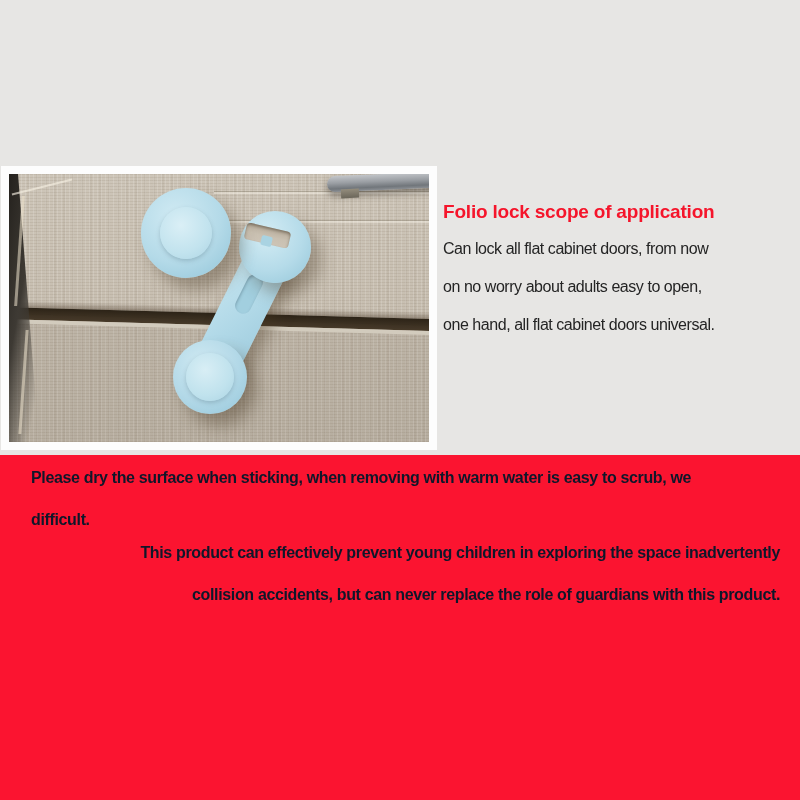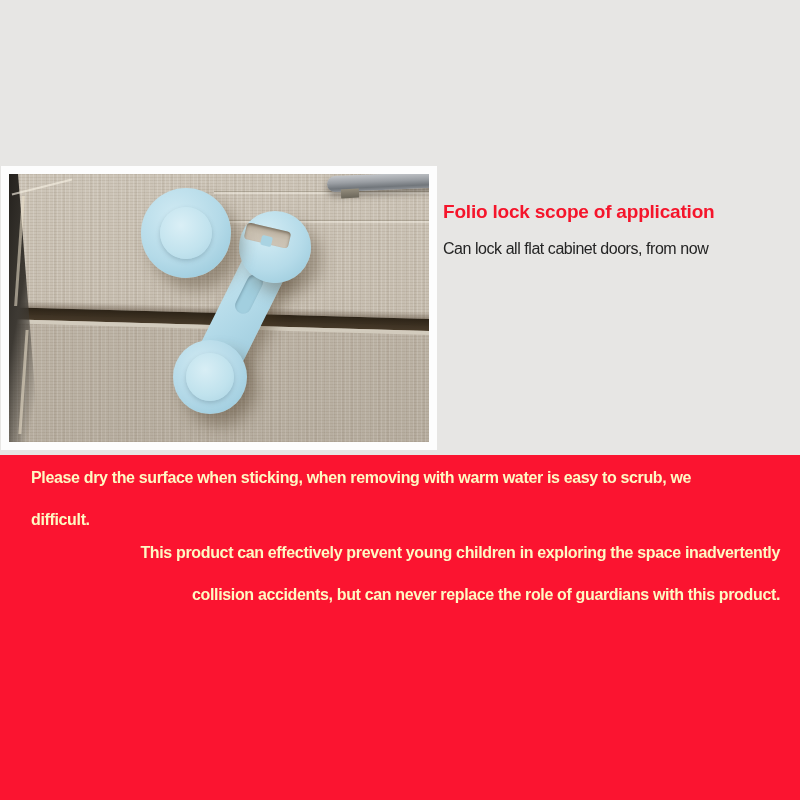--- a/index.html
+++ b/index.html
@@ -141,6 +141,7 @@
       <h2 class="info-heading">Folio lock scope of application</h2>
       <div class="info-lines">
         <div class="info-line">Can lock all flat cabinet doors, from now</div>
+        <div class="info-line">on no worry about adults easy to open,</div>
       </div>
     </div>
   </section>

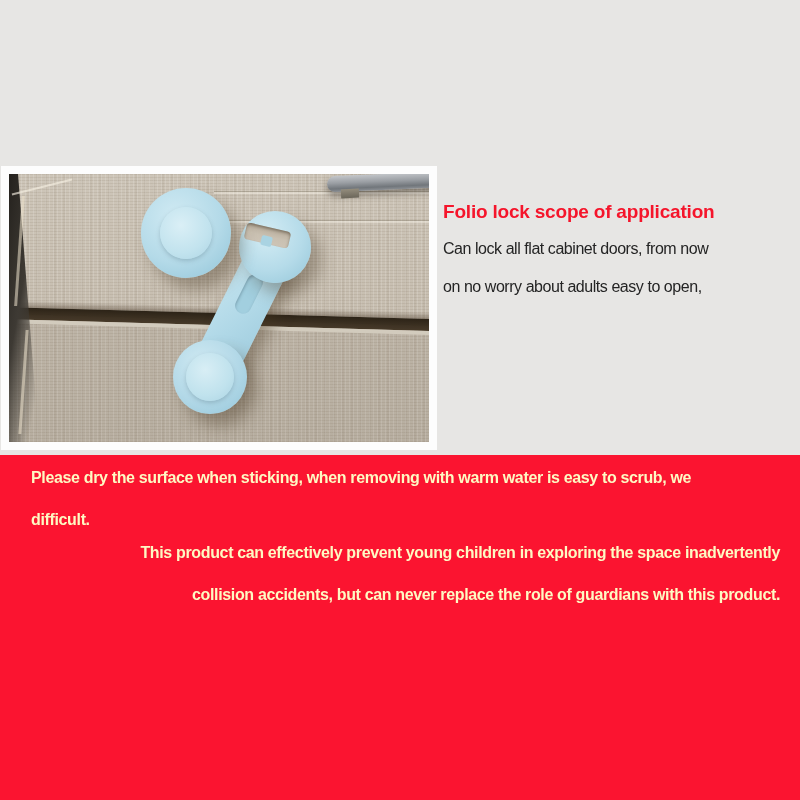--- a/index.html
+++ b/index.html
@@ -142,6 +142,7 @@
       <div class="info-lines">
         <div class="info-line">Can lock all flat cabinet doors, from now</div>
         <div class="info-line">on no worry about adults easy to open,</div>
+        <div class="info-line">one hand, all flat cabinet doors universal.</div>
       </div>
     </div>
   </section>

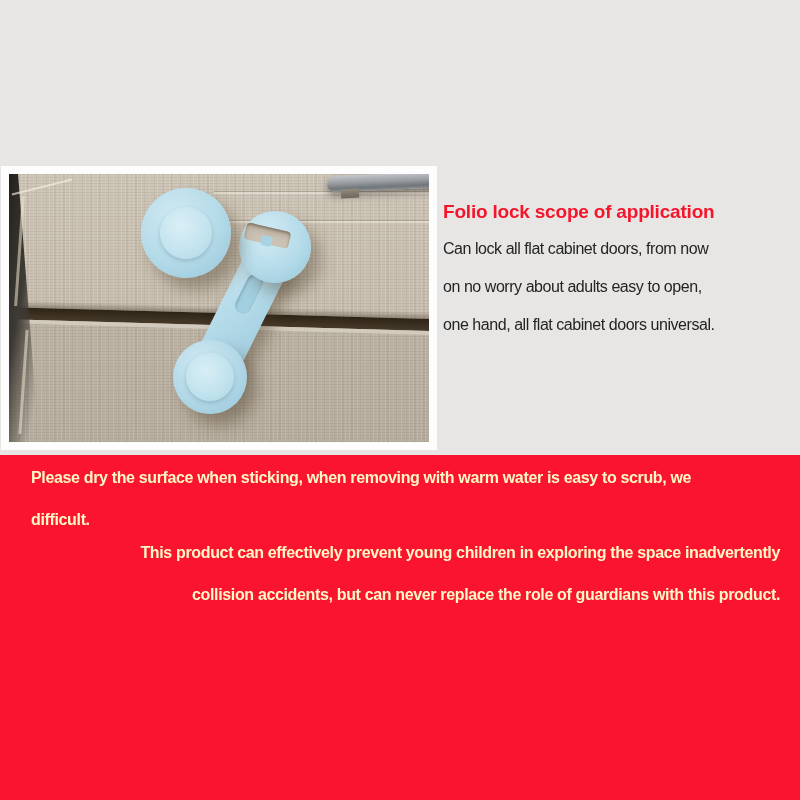--- a/index.html
+++ b/index.html
@@ -92,7 +92,7 @@
                      background:#fb1430;}
   .attention-heading{margin:0;padding:12px 0 0 31px;font-size:40px;line-height:46px;
                      font-weight:bold;color:#f4e70e;letter-spacing:0;}
-  .attention-body{padding-left:31px;padding-right:20px;color:#fef9c3;}
+  .attention-body{padding-left:31px;padding-right:20px;color:#0f172a;}
   .attn-line{white-space:nowrap;font-size:16px;font-weight:bold;letter-spacing:-0.35px;
              line-height:42px;height:42px;}
   .para1{margin-top:2px;}

